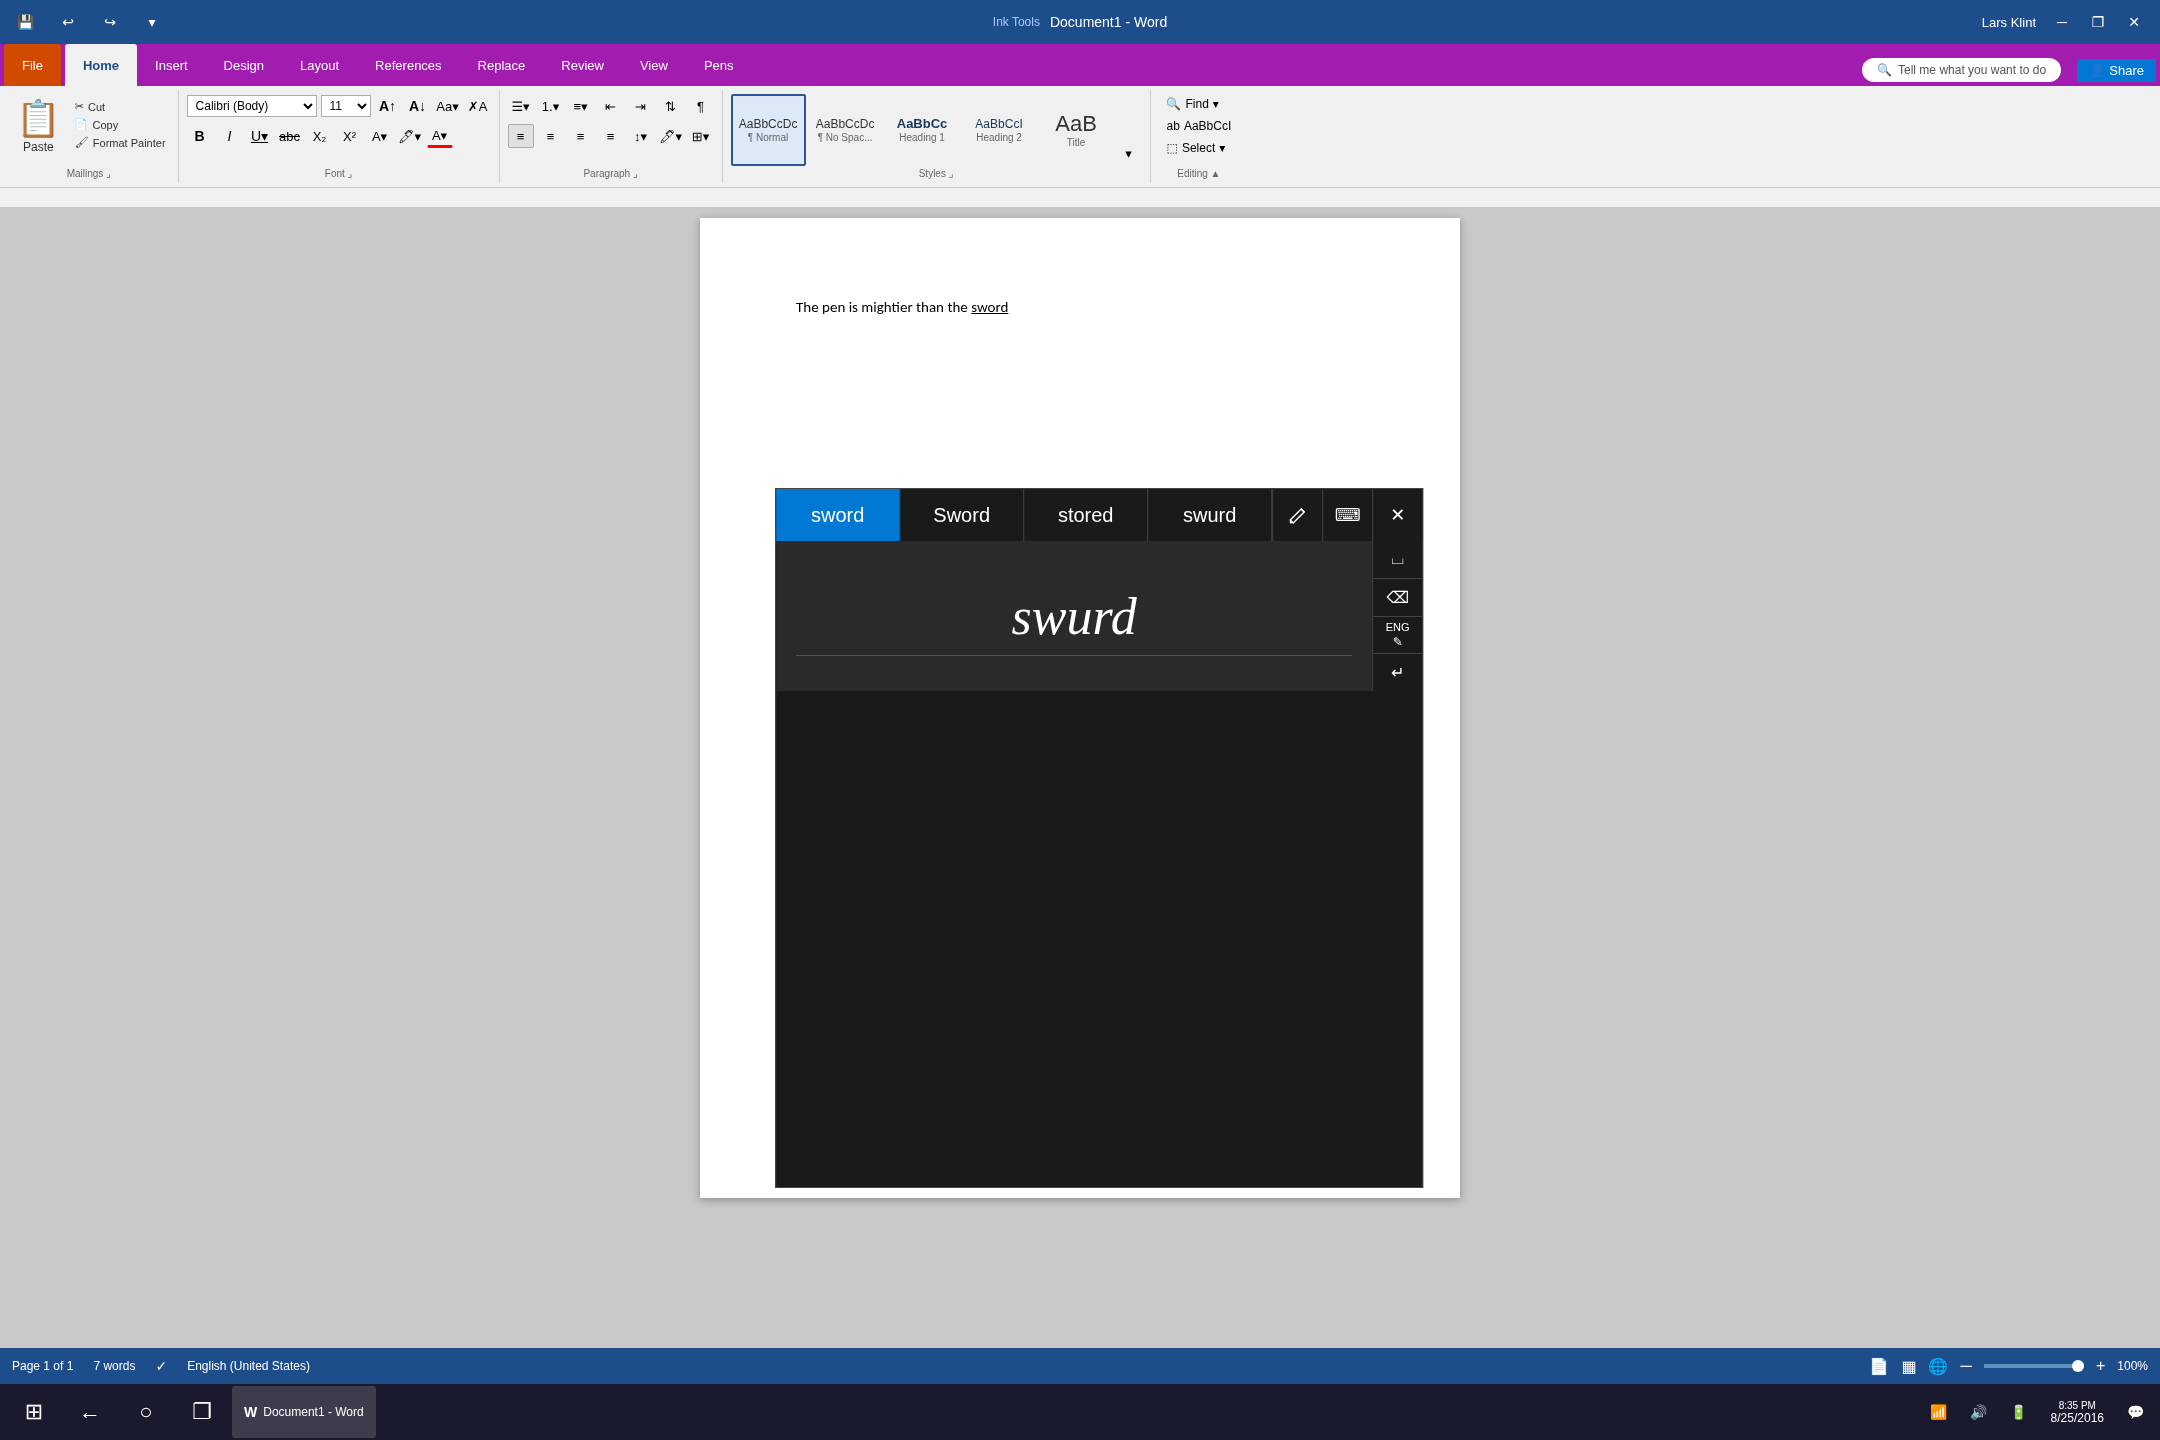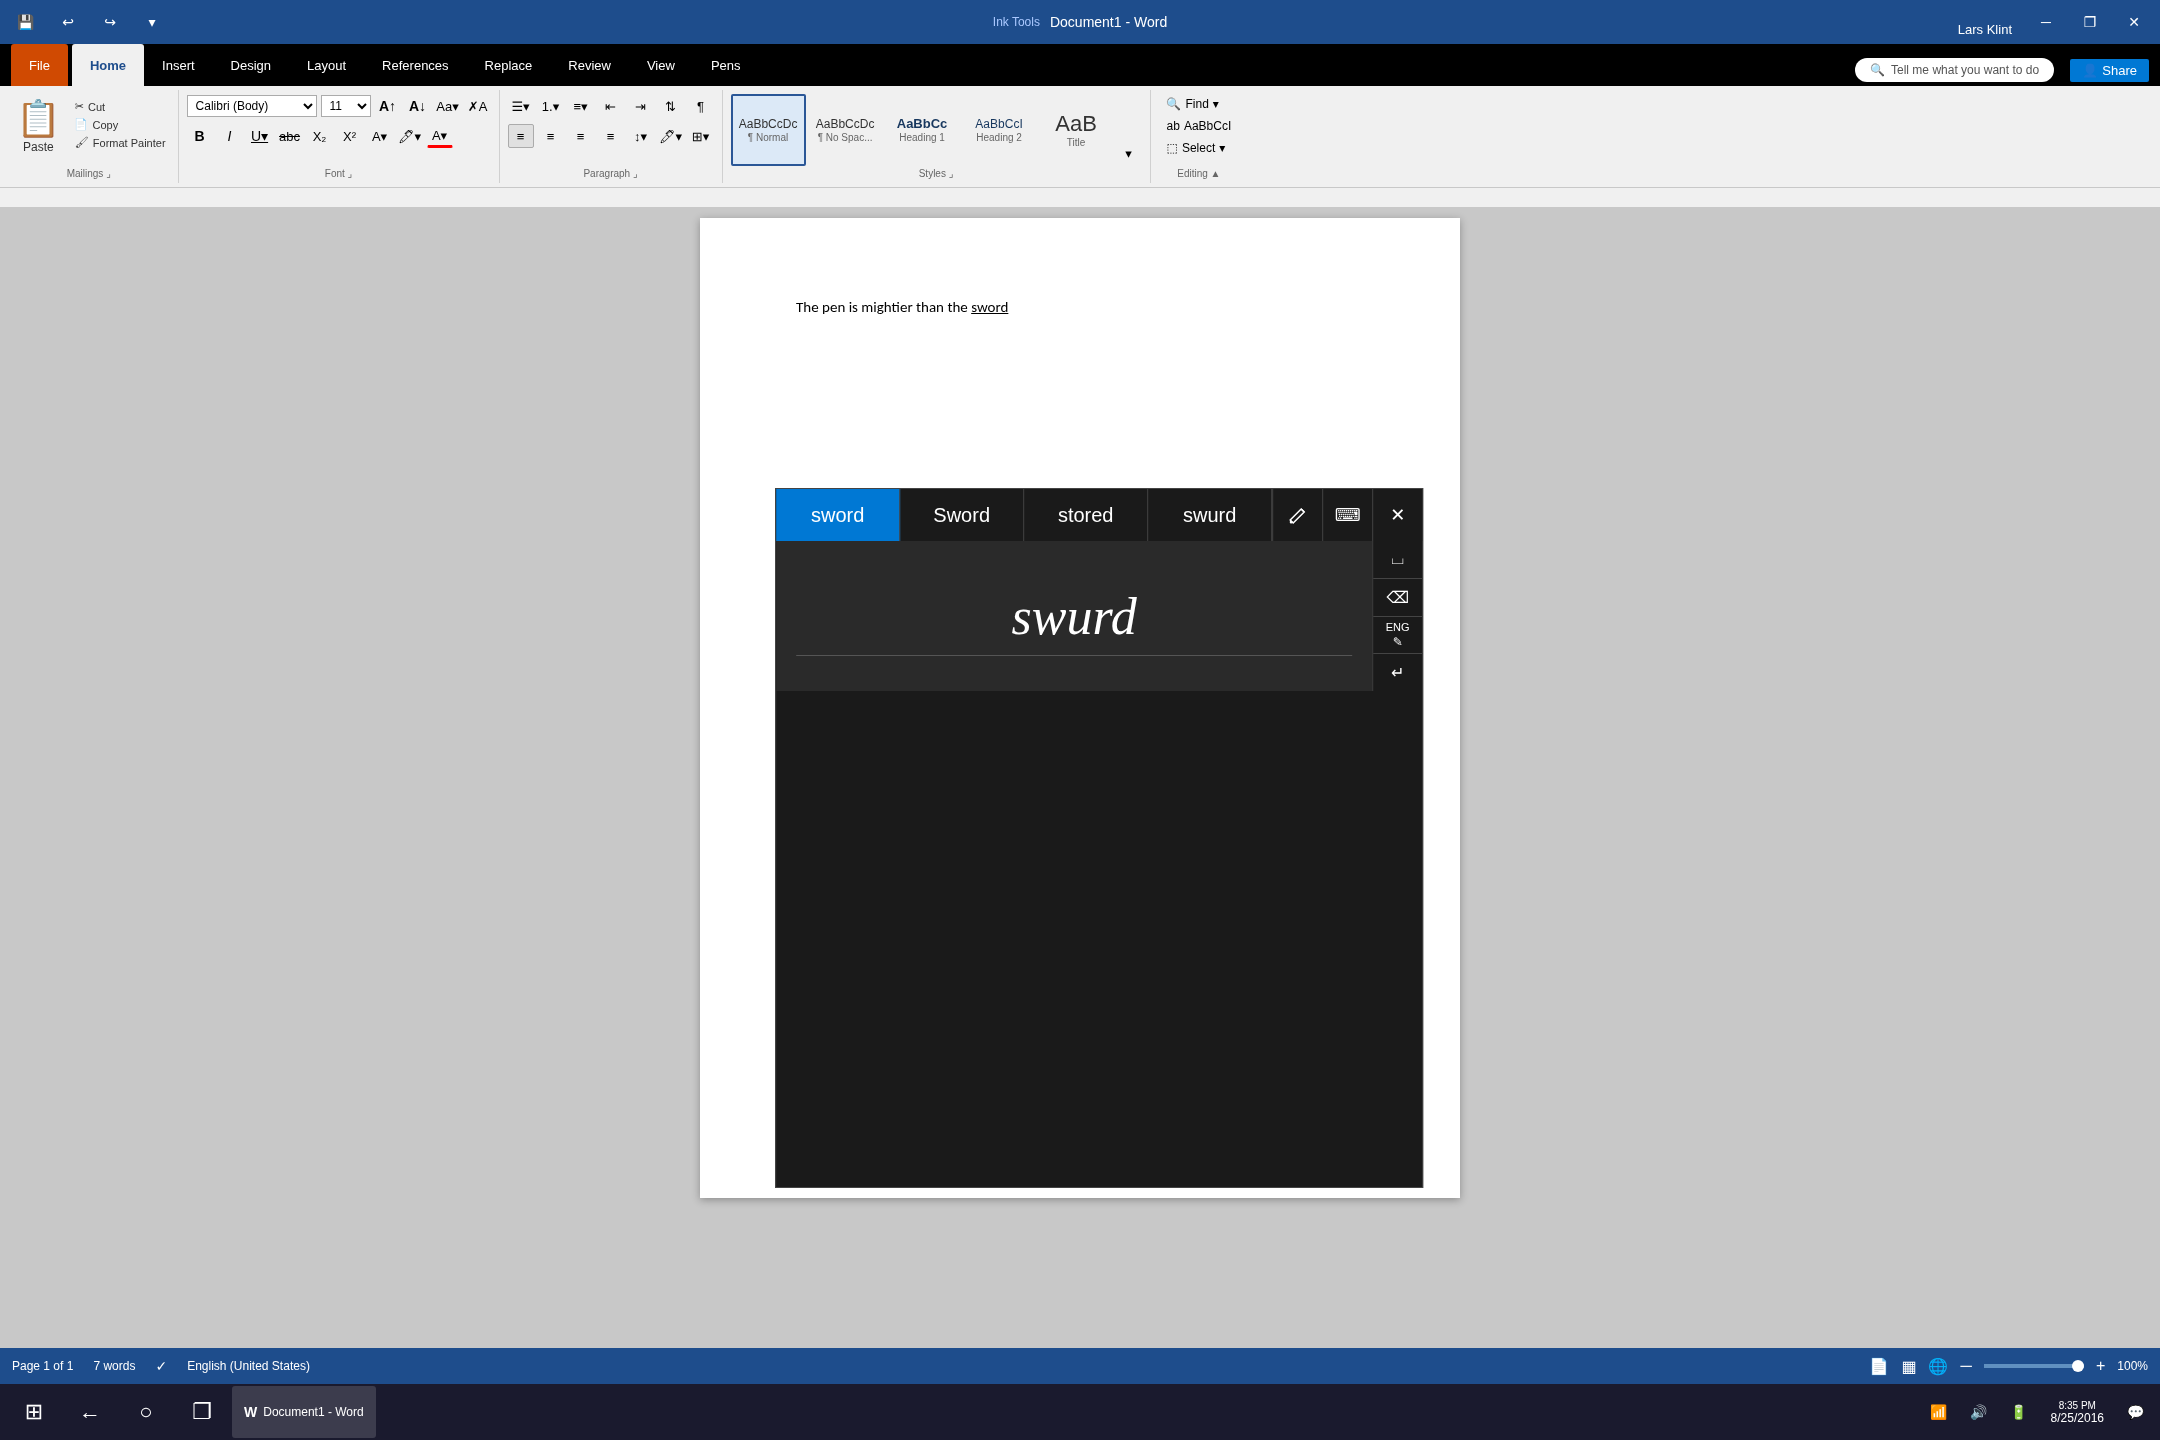--- a/index.html
+++ b/index.html
@@ -22,8 +22,8 @@
     }
     .titlebar-right {
       display: flex;
-      align-items: flex-end;
-      gap: 8px;
+      align-items: center;
+      gap: 0;
       margin-left: auto;
     }
     .title-btn {

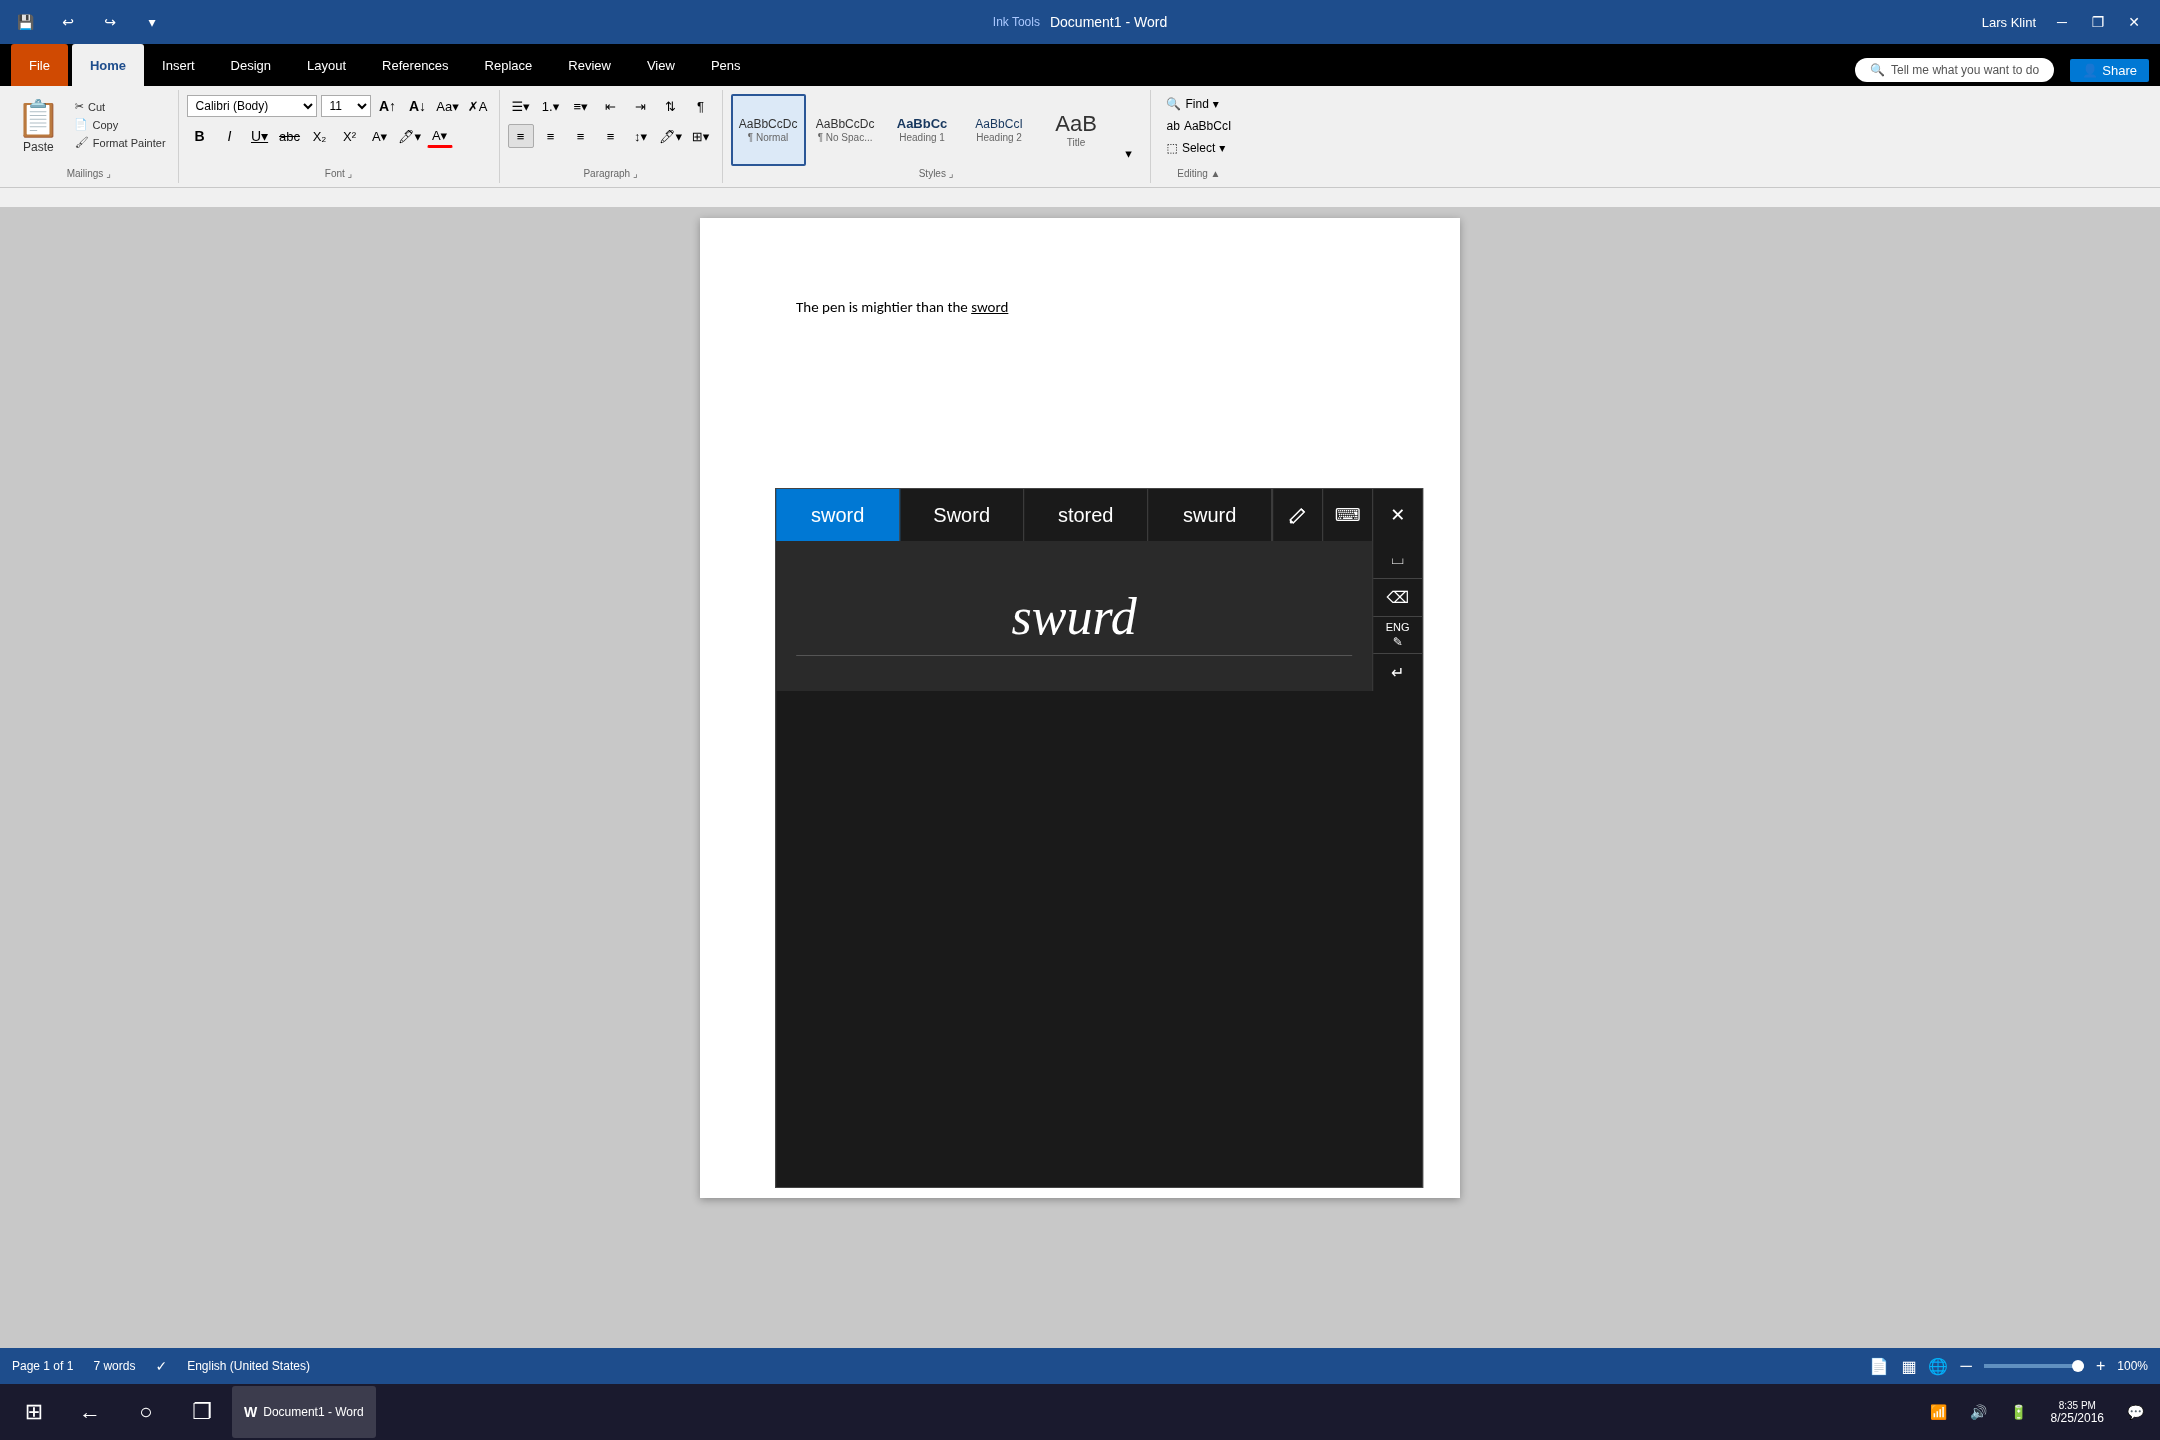--- a/index.html
+++ b/index.html
@@ -422,7 +422,7 @@
     </div>
   </div>
 
-  <div style="background:#000000; display:flex; align-items:flex-end; height:42px; padding: 0 11px;">
+  <div style="background:#a21caf; display:flex; align-items:flex-end; height:42px; padding: 0 4px;">
     <div class="ribbon-tab file">File</div>
     <div class="ribbon-tab active">Home</div>
     <div class="ribbon-tab">Insert</div>

